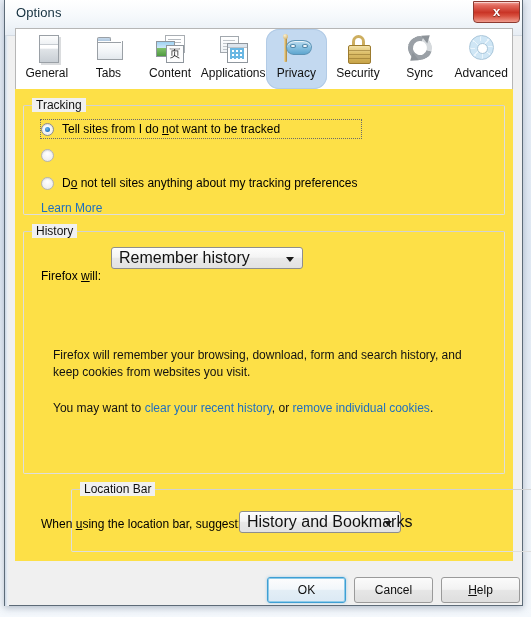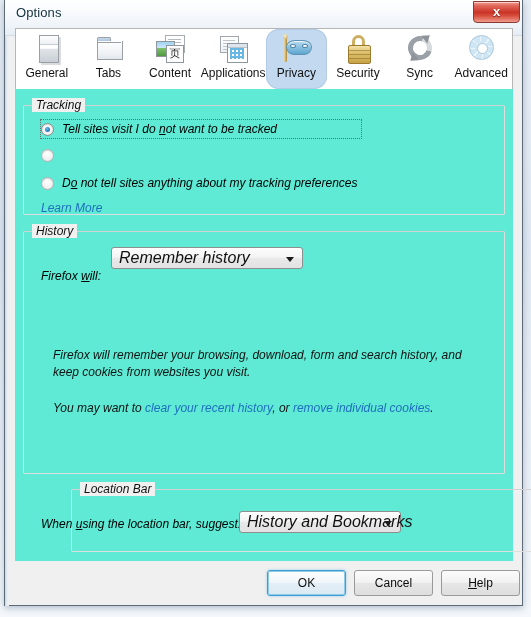--- a/index.html
+++ b/index.html
@@ -184,8 +184,7 @@
     width: 498px;
     height: 472px;
     box-sizing: border-box;
-    background: #5eead4;
-    font-style: italic;
+    background: #fde047;
   }
 
   

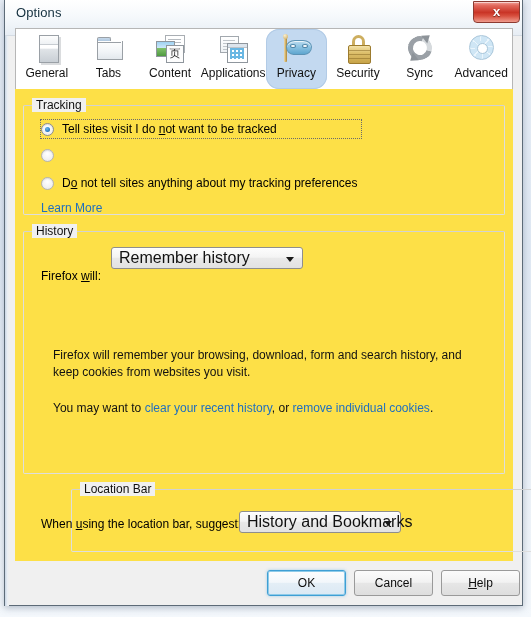--- a/index.html
+++ b/index.html
@@ -635,7 +635,7 @@
 
     <div class="radio-row focused" style="left:26px; top:31px; width:320px;">
       <span class="radio checked"></span>
-      <span class="radio-label"><span>Tell sites visit I do </span><span class="ul">n</span><span>ot want to be tracked</span></span>
+      <span class="radio-label"><span>Tell sites from I do </span><span class="ul">n</span><span>ot want to be tracked</span></span>
     </div>
 
     <div class="radio-row" style="left:26px; top:57px; width:320px;">

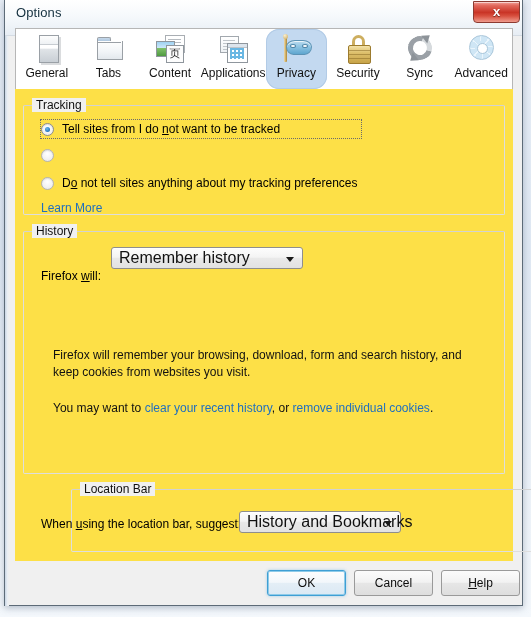--- a/index.html
+++ b/index.html
@@ -313,7 +313,7 @@
   }
   .btn {
     position: absolute;
-    top: 5px;
+    top: 12px;
     width: 79px;
     height: 26px;
     box-sizing: border-box;

